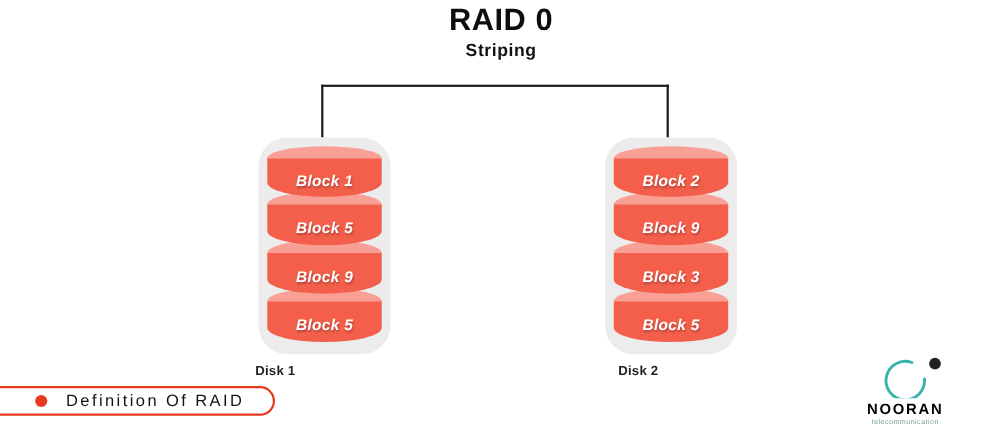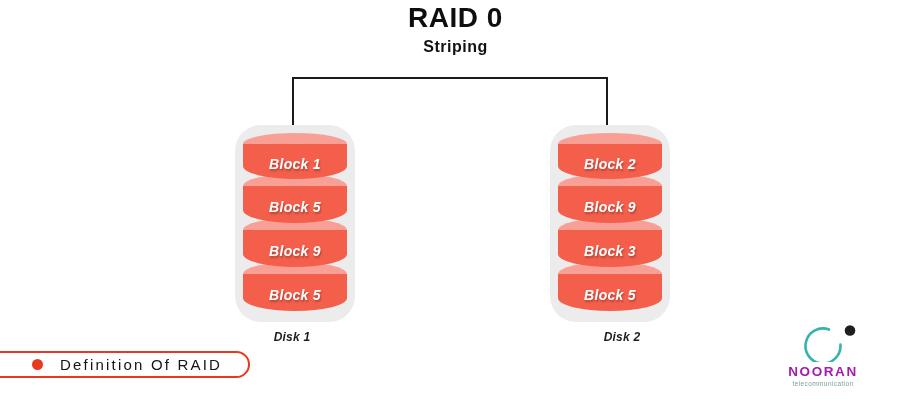--- a/index.html
+++ b/index.html
@@ -104,12 +104,10 @@
     position: absolute;
     top: 330px;
     width: 120px;
-    text-align: center;
     font-size: 12px;
     font-weight: 600;
     color: #1f1f1f;
     letter-spacing: 0.2px;
-    font-style: italic;
   }
   .dc-1 { left: 232px; }
   .dc-2 { left: 562px; }

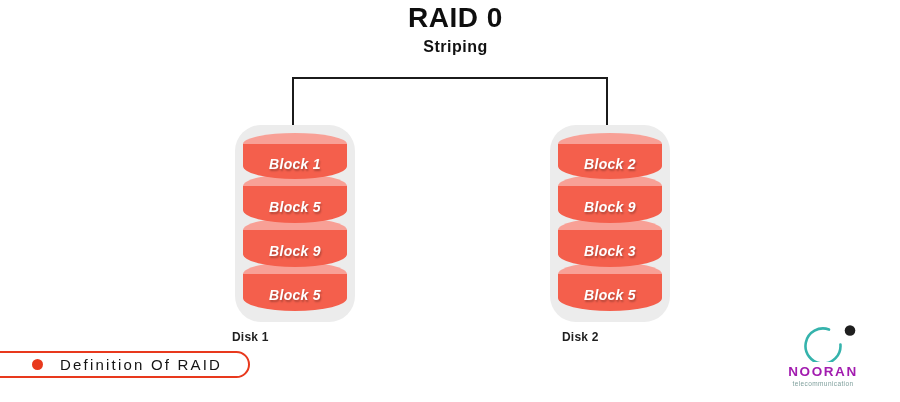--- a/index.html
+++ b/index.html
@@ -163,7 +163,7 @@
     font-size: 13.5px;
     font-weight: 600;
     letter-spacing: 1.6px;
-    color: #a21caf;
+    color: #000000;
   }
   .logo-tagline {
     position: absolute;

